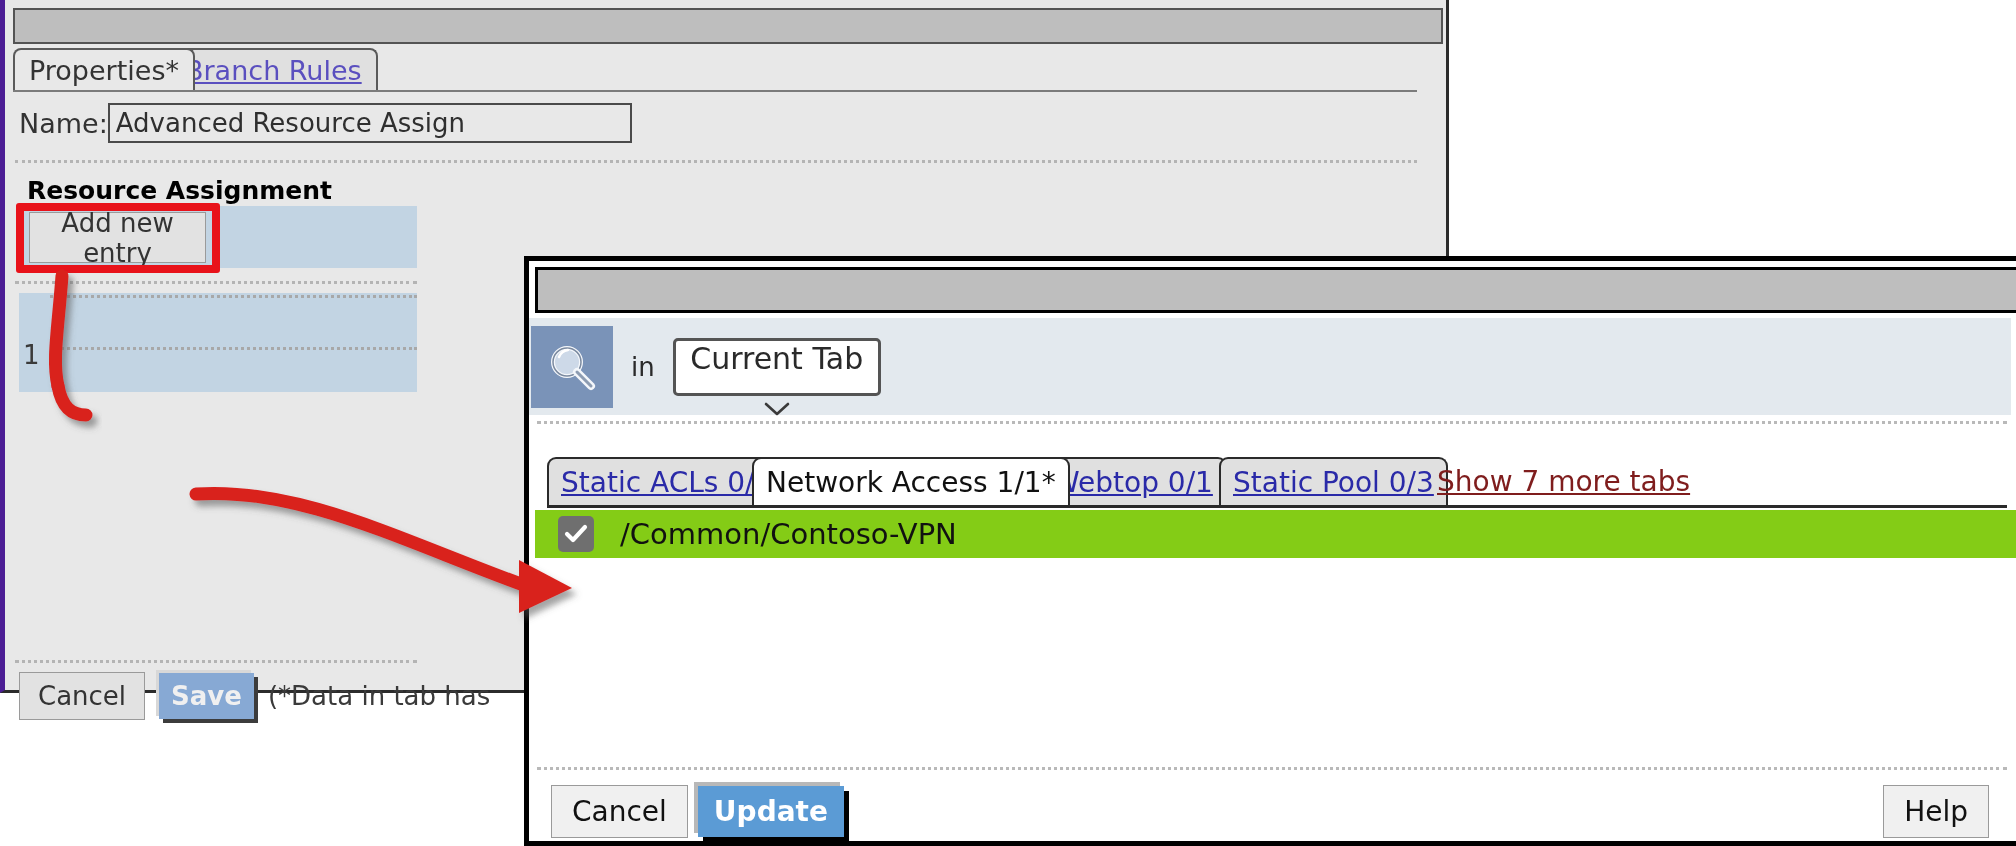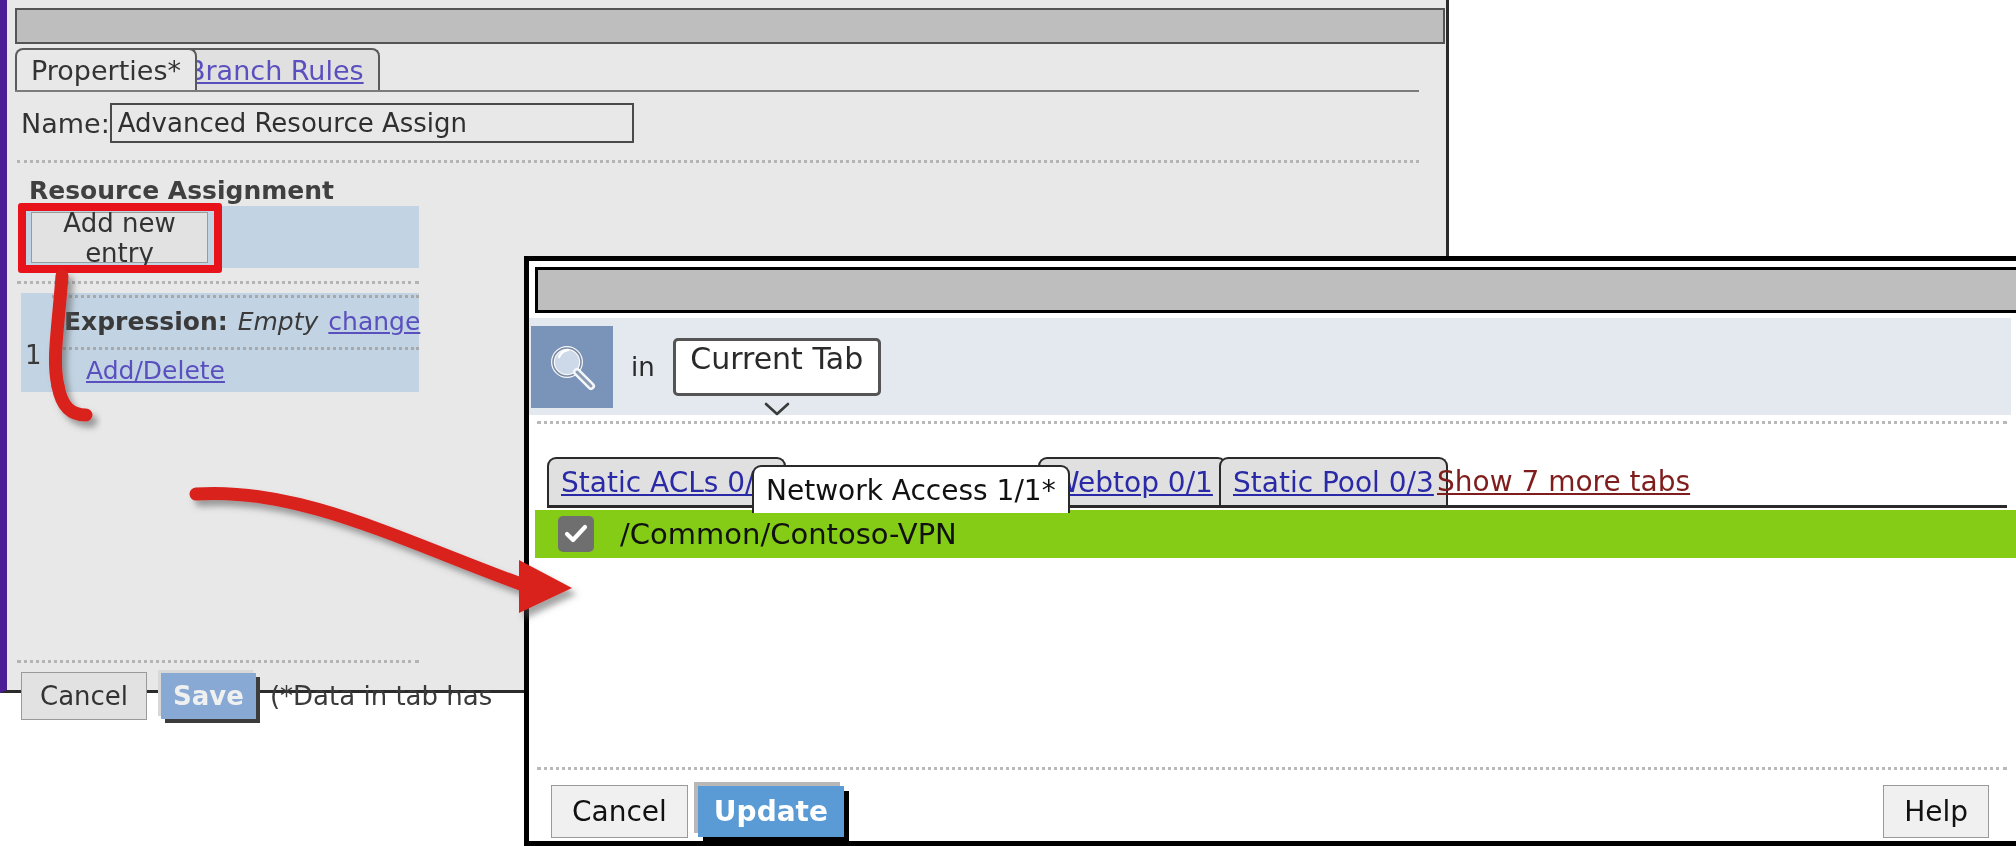--- a/index.html
+++ b/index.html
@@ -25,7 +25,7 @@
     width: 1449px; height: 693px;
     background: #e8e8e8;
     border: 3px solid #2b2b2b;
-    border-left: 7px solid #4c1d95;
+    border-left: 5px solid #4c1d95;
     border-top: none;
   }
   #back-titlebar {

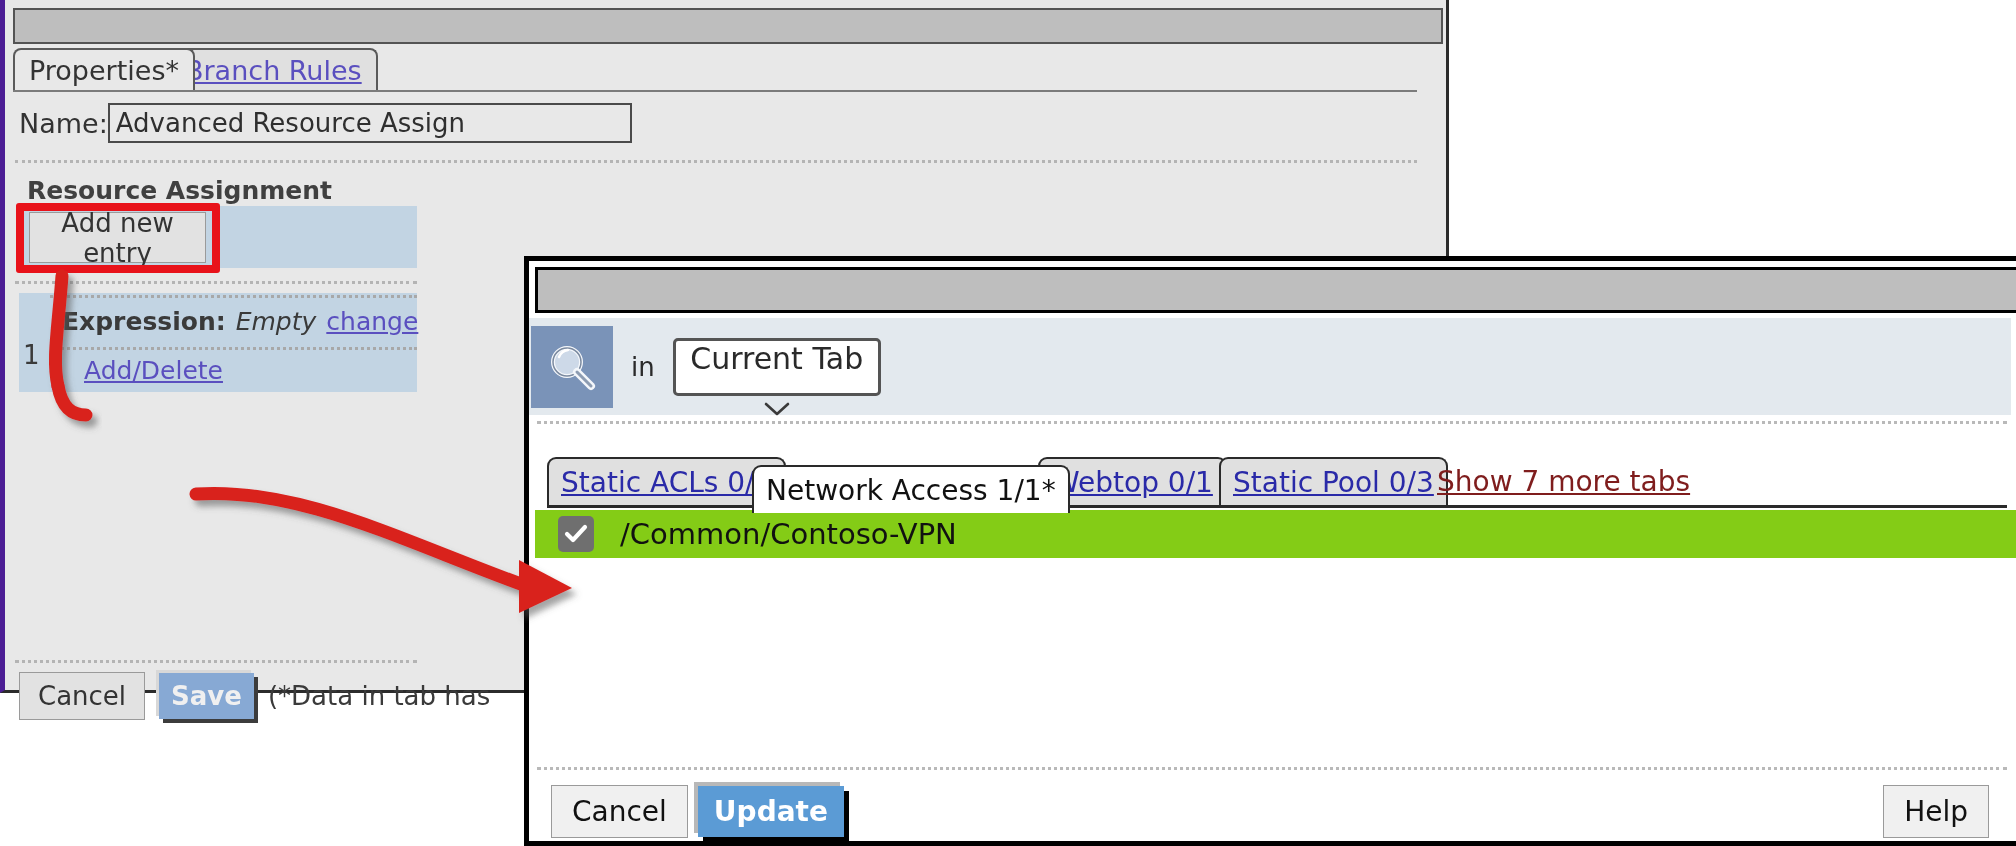--- a/index.html
+++ b/index.html
@@ -106,7 +106,7 @@
     left: 22px; top: 176px;
     font-size: 25px;
     font-weight: bold;
-    color: #404040;
+    color: #000000;
   }
 
   

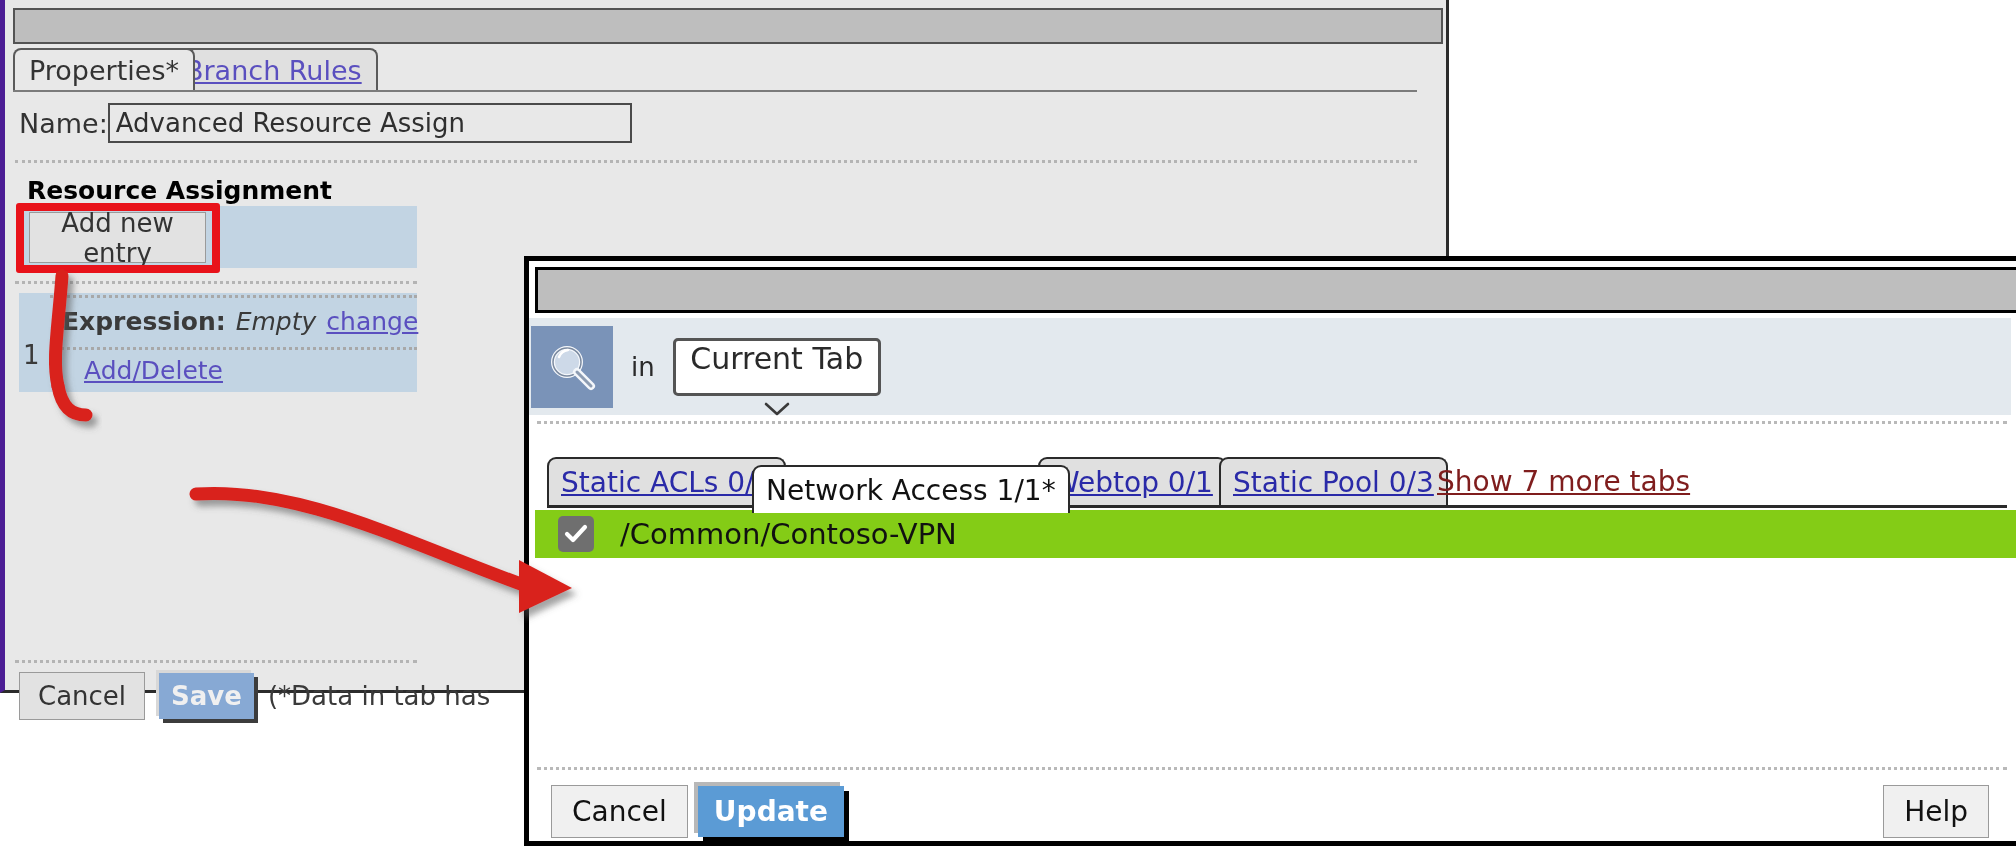--- a/index.html
+++ b/index.html
@@ -452,14 +452,6 @@
 
     <div id="entry-block"></div>
     <div id="entry-index">1</div>
-    <div id="entry-inner">
-      <div id="expr-row">
-        <span id="expr-label">Expression:</span>
-        <span id="expr-value">Empty</span>
-        <span id="expr-change">change</span>
-      </div>
-      <div id="add-delete-link">Add/Delete</div>
-    </div>
     <div class="entry-dot" style="top:295px;"></div>
     <div class="entry-dot" style="top:347px;"></div>
 

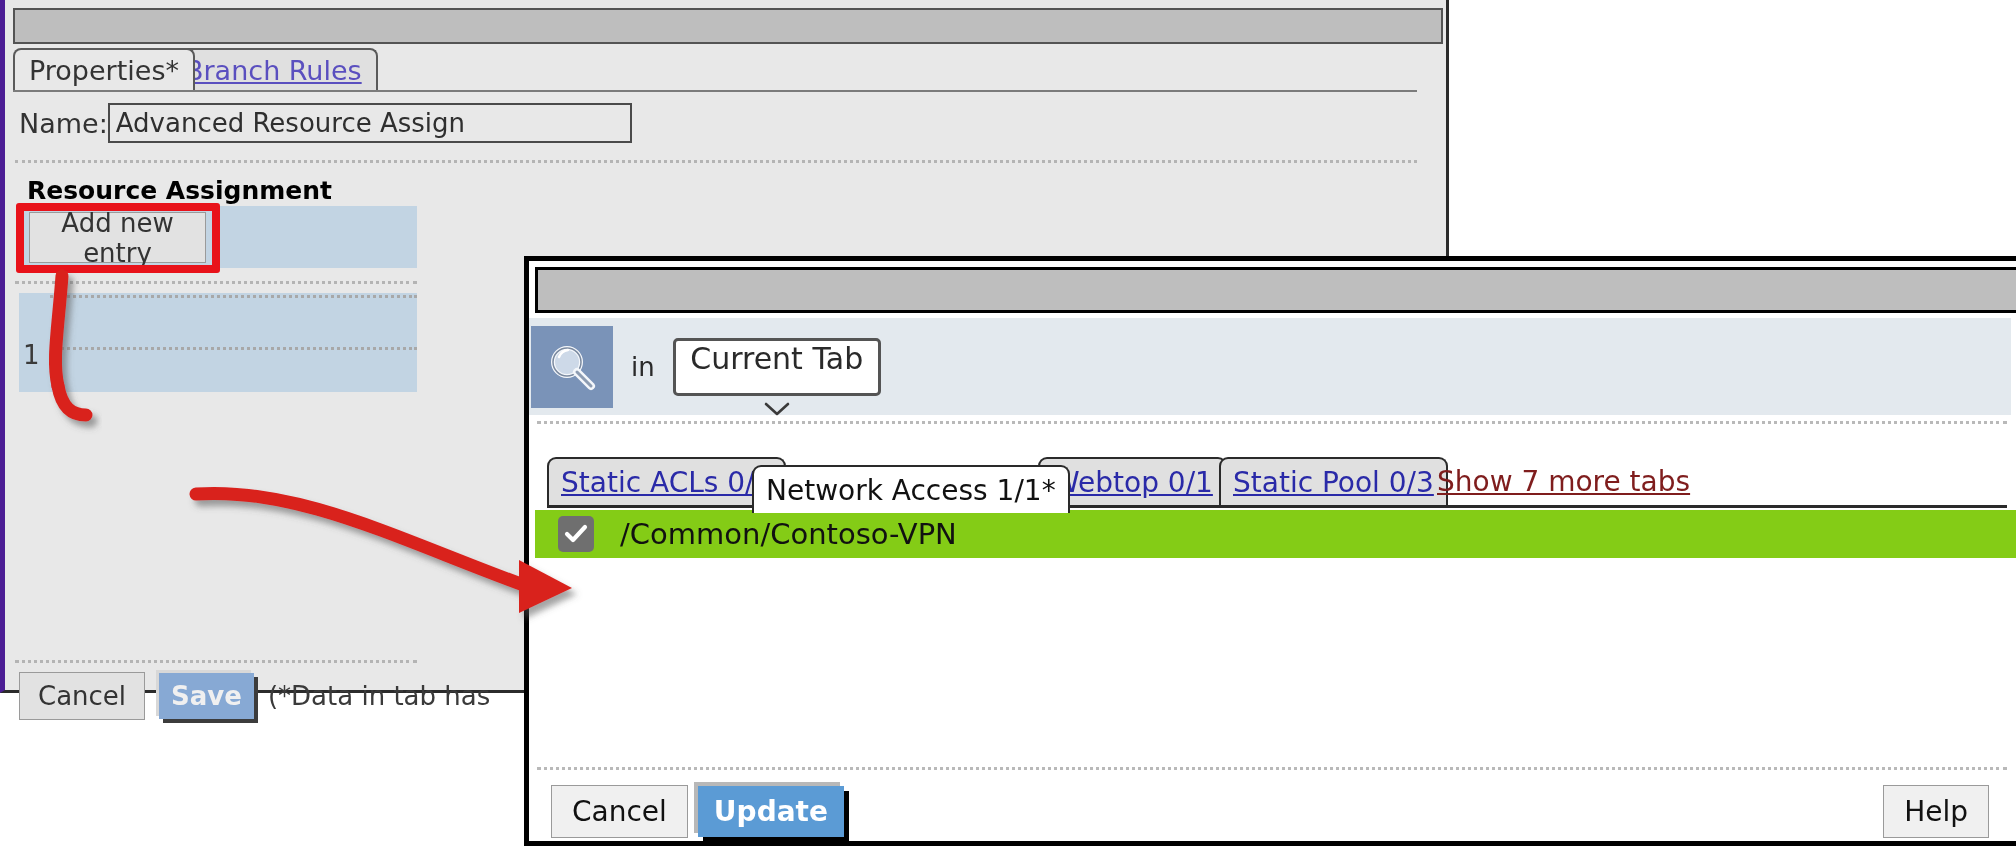--- a/index.html
+++ b/index.html
@@ -494,7 +494,7 @@
       <div class="dtab" style="left:0px;">
         <span class="dlink">Static ACLs 0/0</span>
       </div>
-      <div class="dtab active" style="left:205px;margin-top:8px;">
+      <div class="dtab active" style="left:205px;">
         <span>Network Access 1/1*</span>
       </div>
       <div class="dtab" style="left:491px;">

